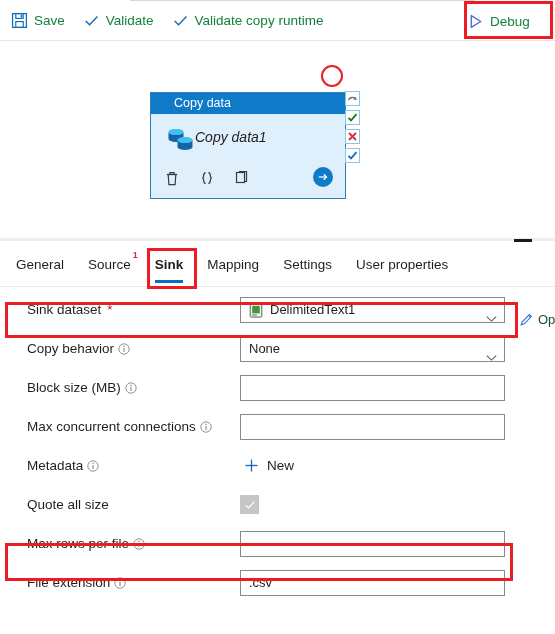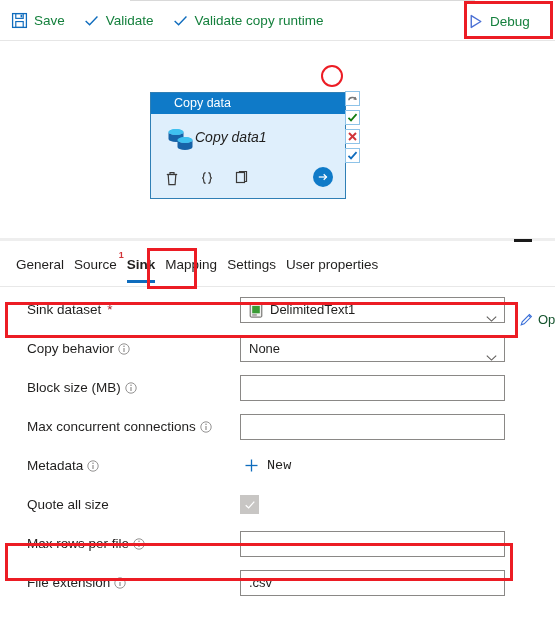--- a/index.html
+++ b/index.html
@@ -113,7 +113,7 @@
   }
   .tab {
     position: relative; font-size: 13.5px; color: #201f1e;
-    padding: 9px 0 11px 0; margin-left: 10px; cursor: pointer;
+    padding: 9px 0 11px 0; margin-left: 24px; cursor: pointer;
     white-space: nowrap;
   }
   .tab:first-child { margin-left: 16px; }

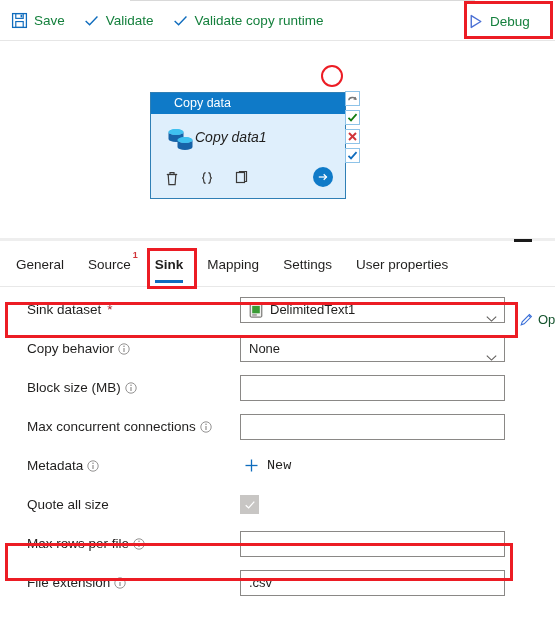--- a/index.html
+++ b/index.html
@@ -183,7 +183,6 @@
     display: flex; align-items: center; gap: 8px;
     font-size: 13.5px; color: #201f1e; cursor: pointer;
     padding-left: 4px;
-    font-family: Liberation Mono, monospace;
   }
   .plus-ico { width: 15px; height: 15px; display: block; }
 

